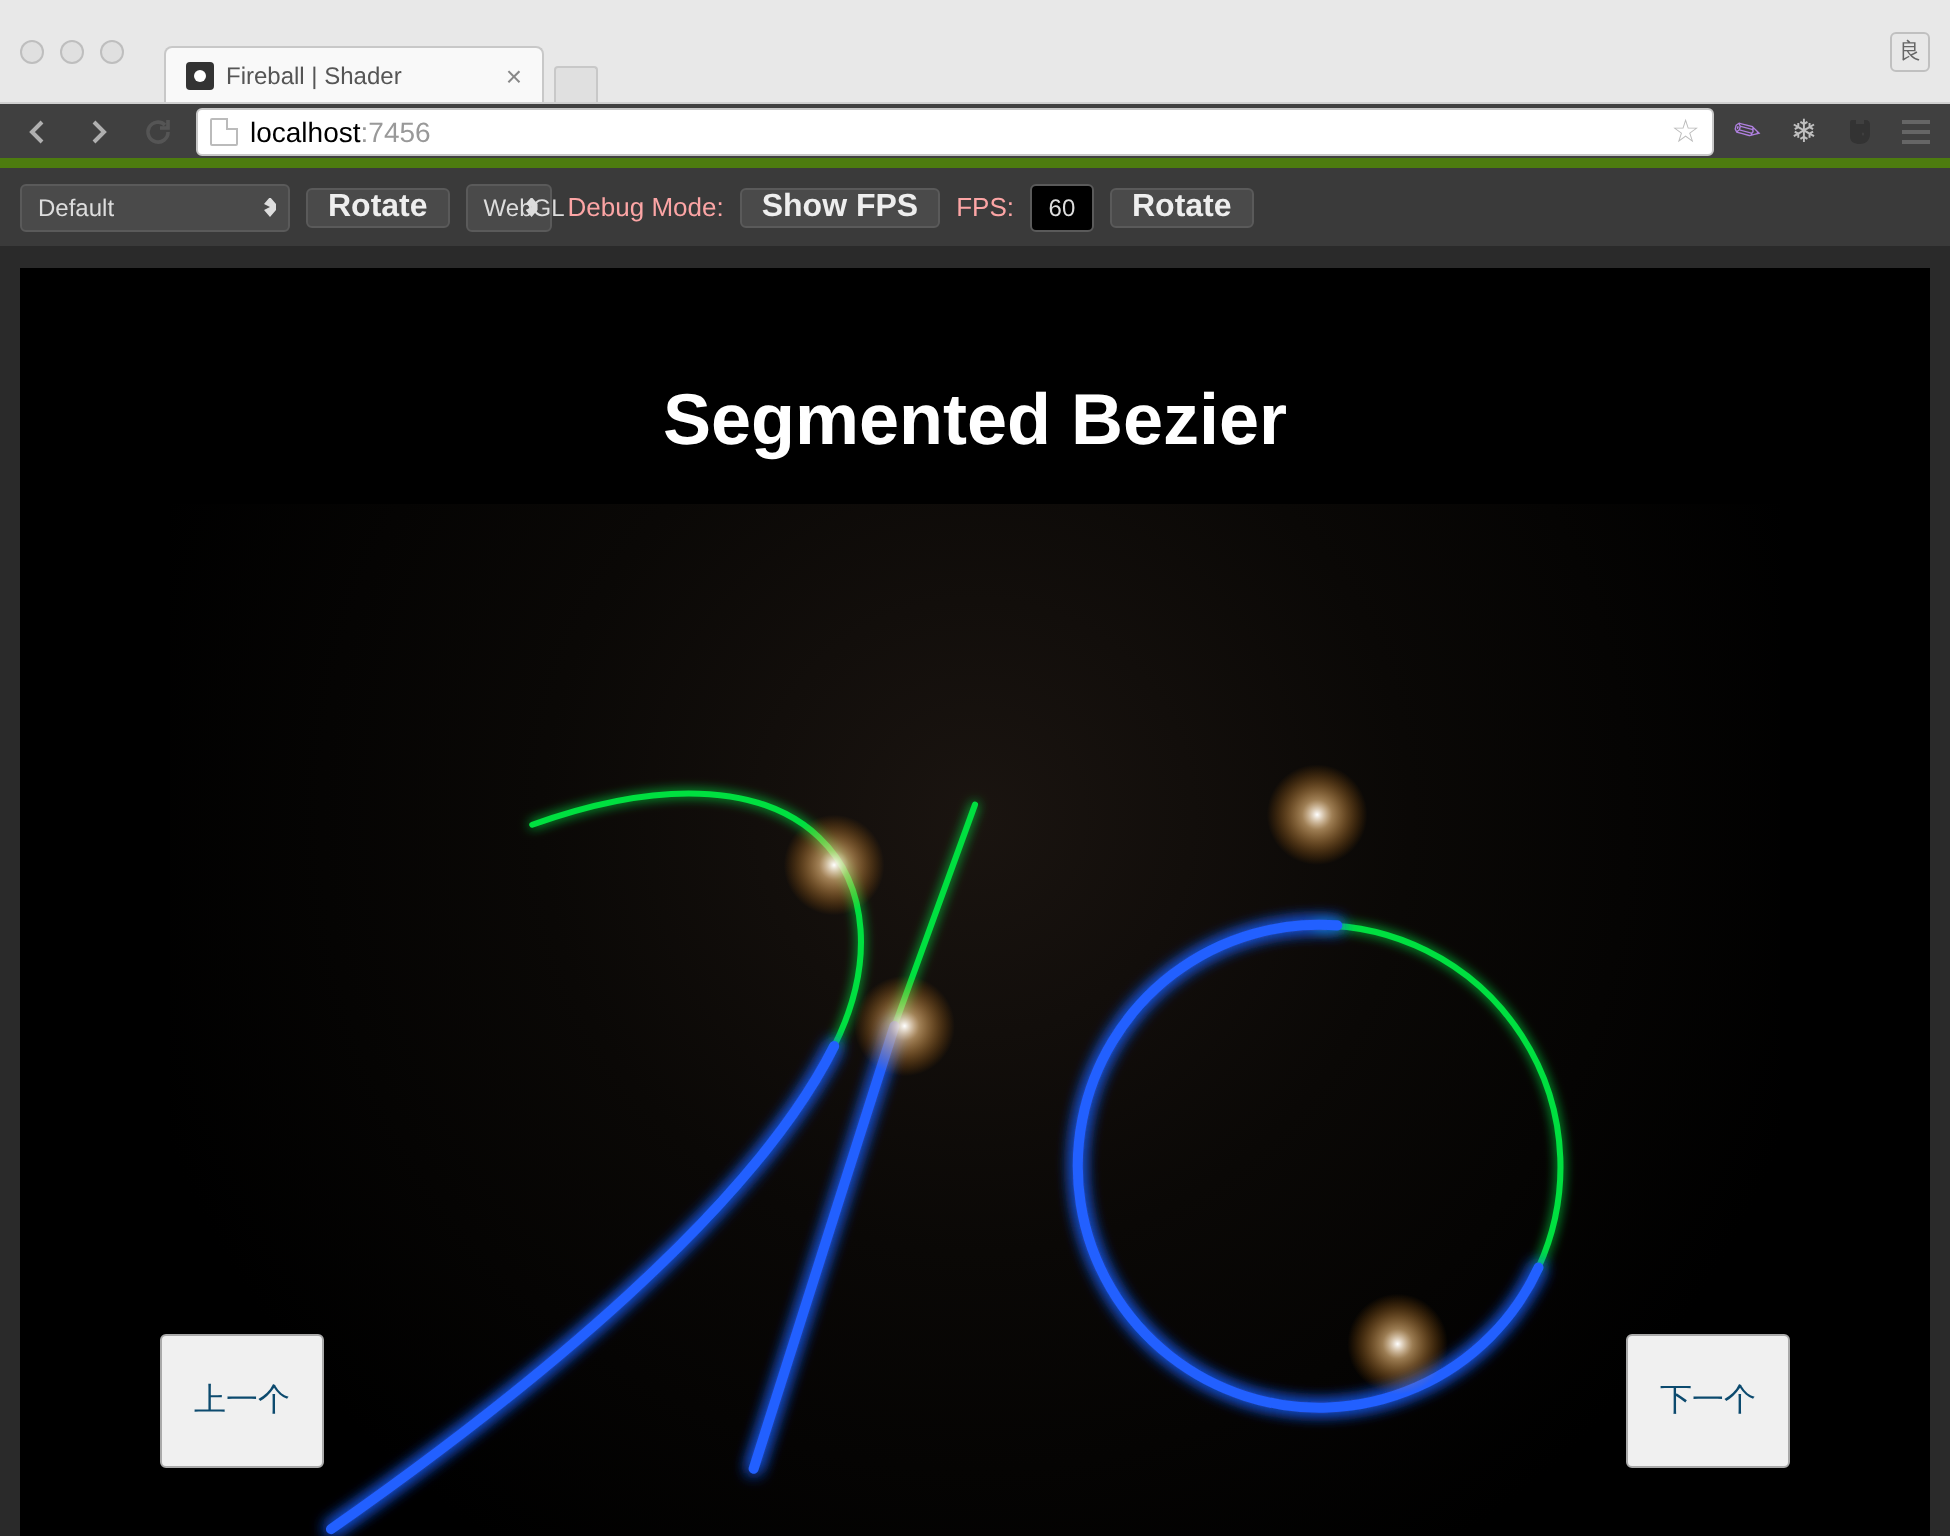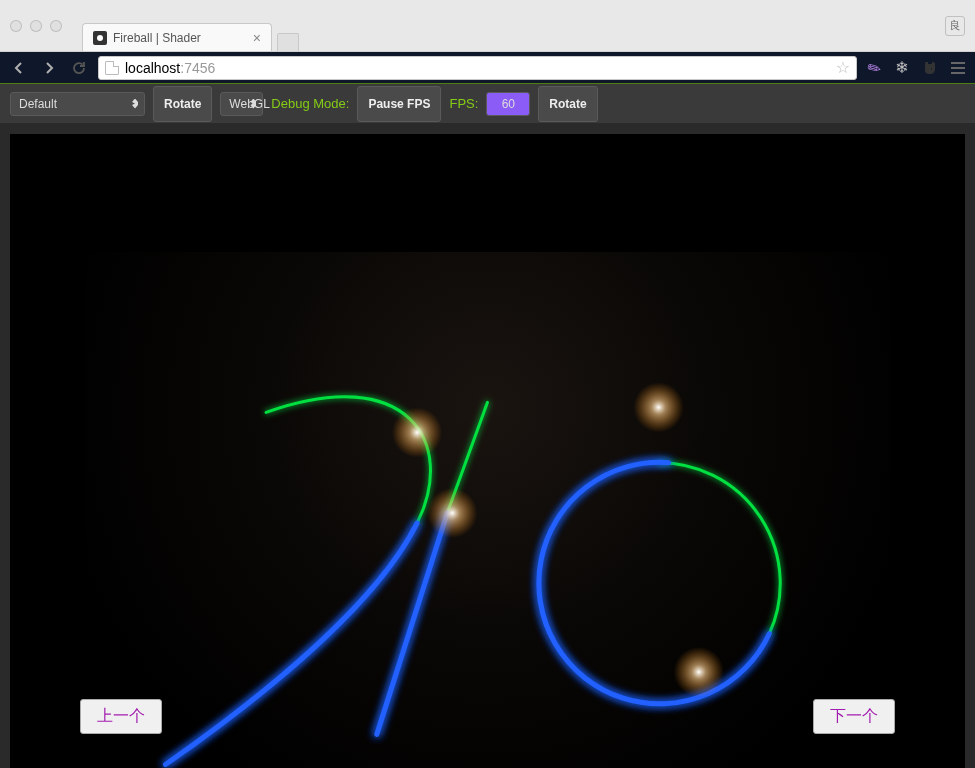--- a/index.html
+++ b/index.html
@@ -104,8 +104,8 @@
     
     .toolbar-row {
       height: 32px;
-      background: #0f172a;
-      border-bottom: 1px solid #4d7c0f;
+      background: #404040;
+      border-bottom: 5px solid #4d7c0f;
       display: flex;
       align-items: center;
       padding: 0 8px;

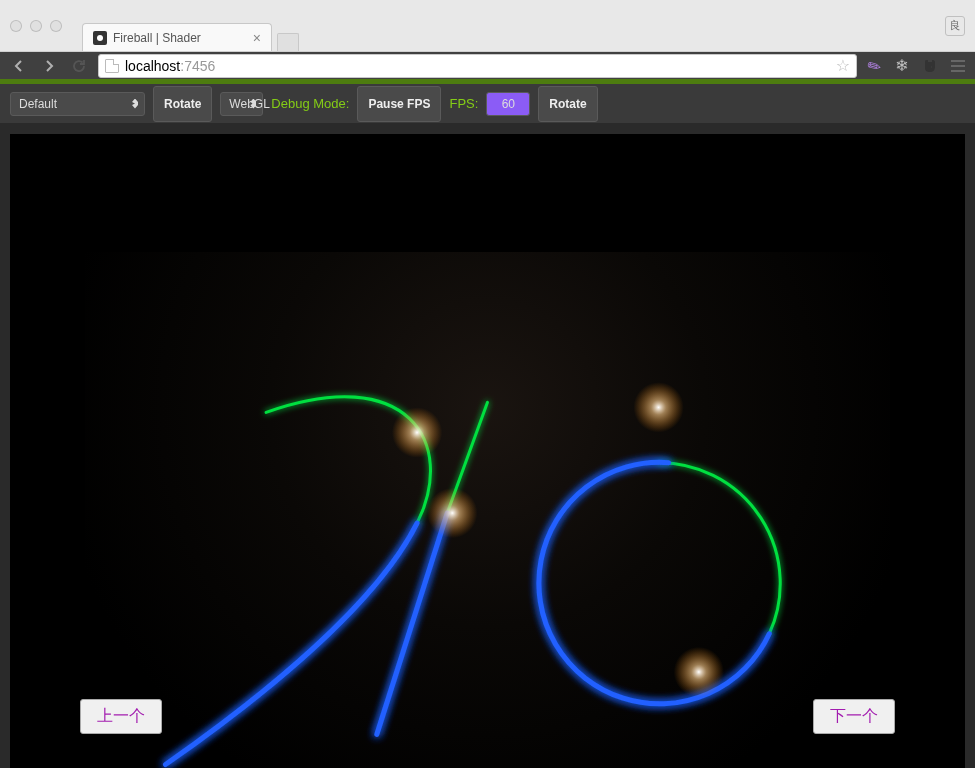--- a/index.html
+++ b/index.html
@@ -227,9 +227,9 @@
       color: #eee;
       border: 1px solid #5a5a5a;
       border-radius: 3px;
-      height: 36px;
+      height: 20px;
       padding: 0 10px;
-      font-size: 12px;
+      font-size: 16px;
       font-weight: bold;
       cursor: pointer;
       display: flex;

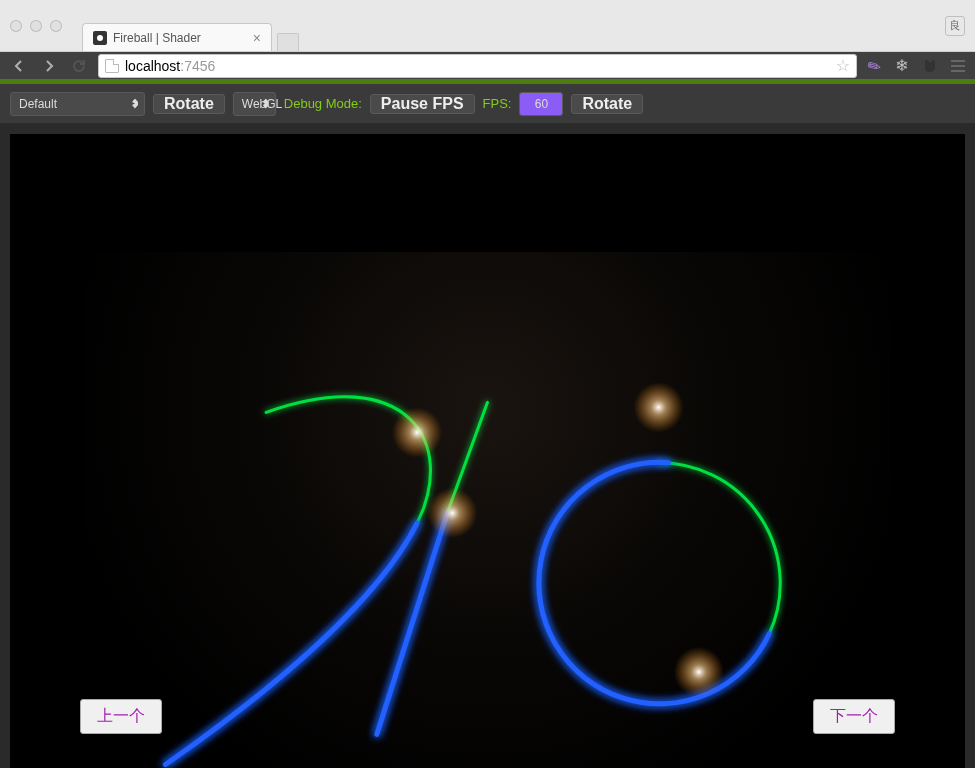--- a/index.html
+++ b/index.html
@@ -236,7 +236,7 @@
       align-items: center;
     }
     .dark-label {
-      color: #84cc16;
+      color: #fca5a5;
       font-size: 13px;
     }
     .dark-input {

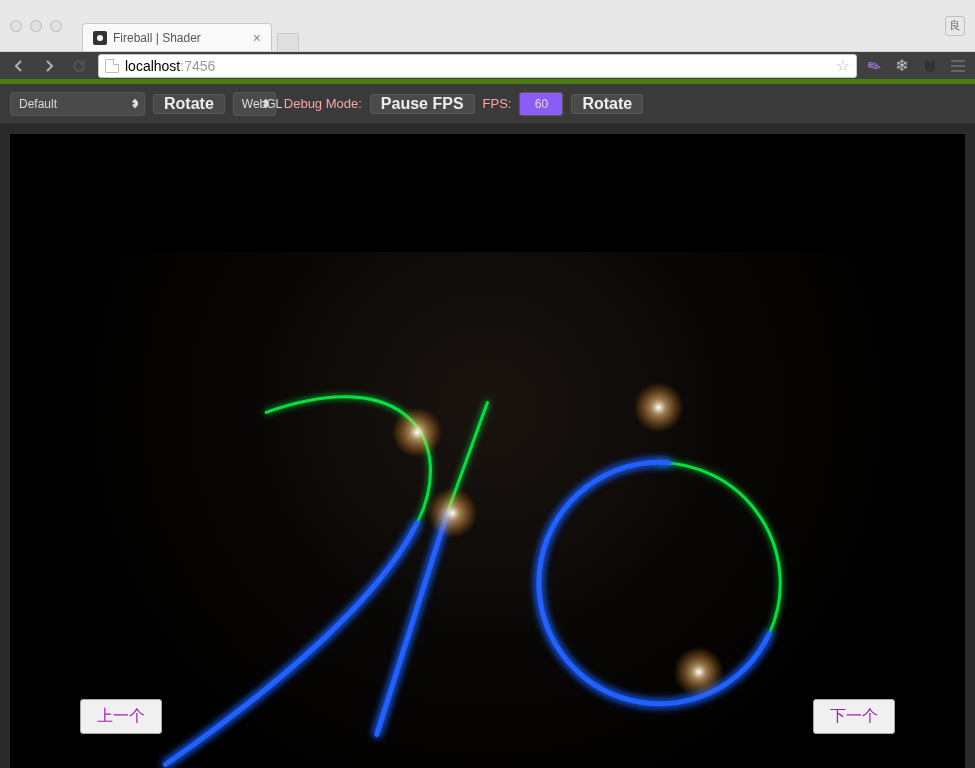--- a/index.html
+++ b/index.html
@@ -371,7 +371,7 @@
     </div>
     <span class="dark-label">Debug Mode:</span>
     <div class="dark-btn">
-      <span>Pause FPS</span>
+      <span>Show FPS</span>
     </div>
     <span class="dark-label">FPS:</span>
     <input class="dark-input" value="60" style="">

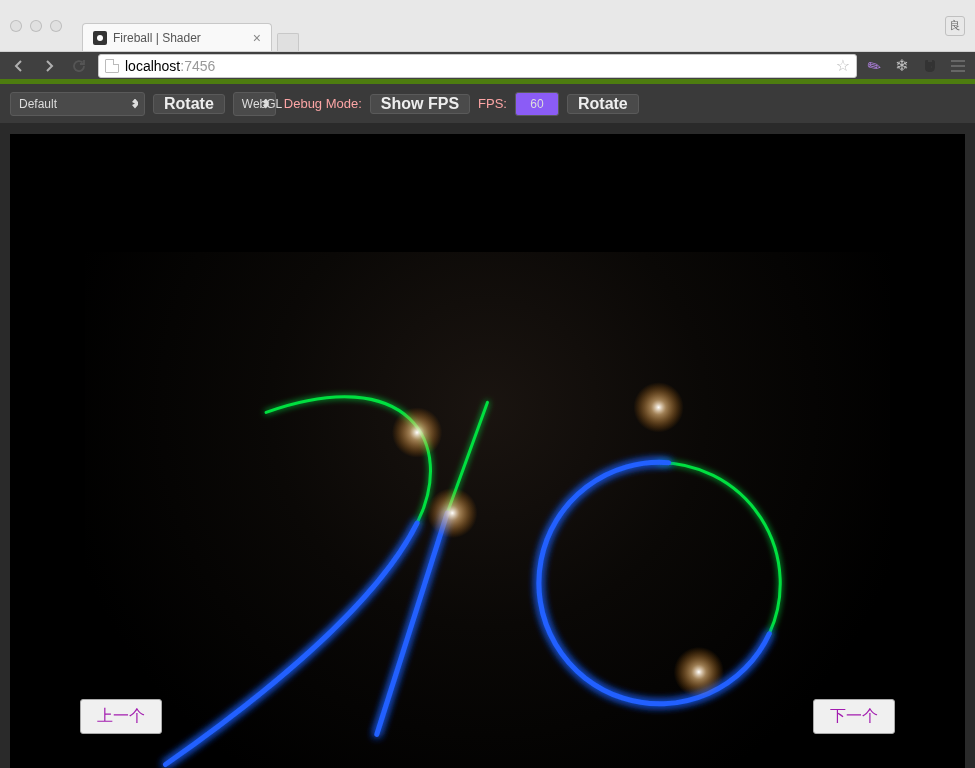--- a/index.html
+++ b/index.html
@@ -240,12 +240,12 @@
       font-size: 13px;
     }
     .dark-input {
-      background: #8b5cf6;
+      background: #000000;
       color: #ddd;
       border: 1px solid #5a5a5a;
       border-radius: 3px;
       height: 24px;
-      width: 44px;
+      width: 32px;
       padding: 0 6px;
       font-size: 12px;
       text-align: center;

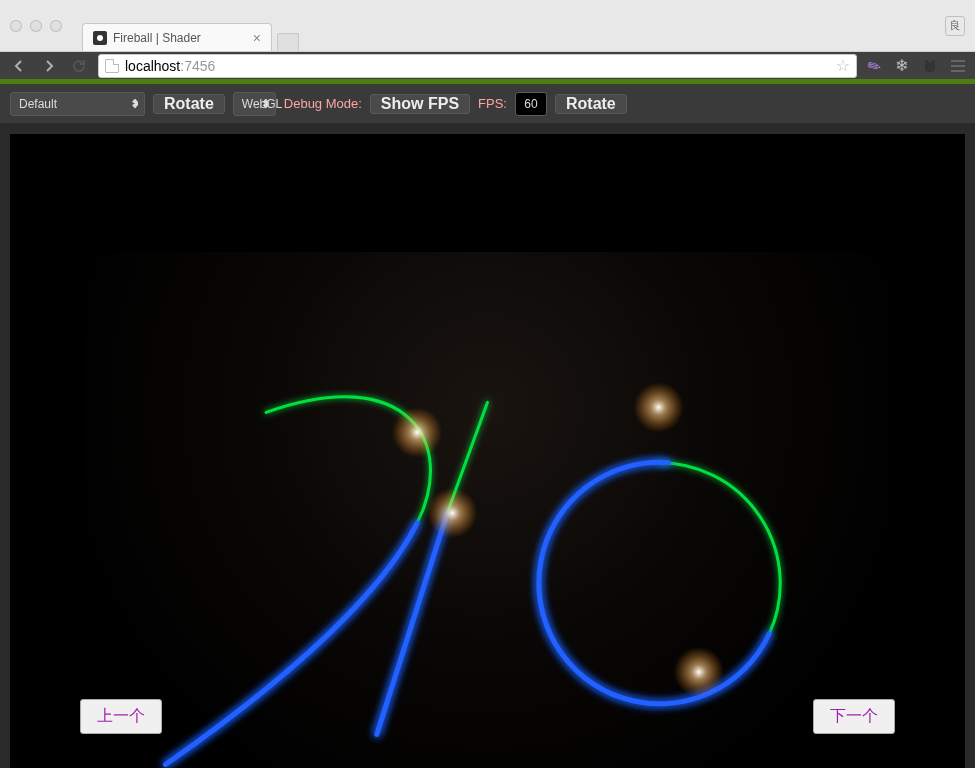--- a/index.html
+++ b/index.html
@@ -381,6 +381,7 @@
   </div>
 
   <div class="canvas-area">
+    <div class="canvas-title">Segmented Bezier</div>
 
     <div class="render-viewport">
       <svg id="bezier-svg" width="100%" height="100%" viewBox="0 0 800 500">

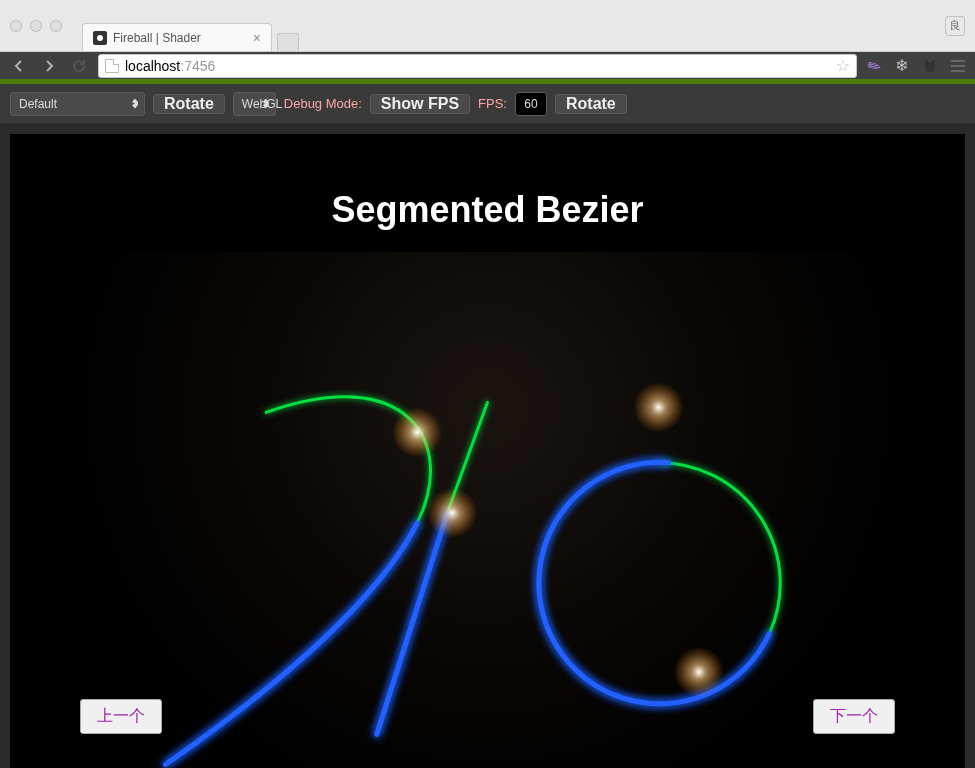--- a/index.html
+++ b/index.html
@@ -290,9 +290,9 @@
       background: #f0f0f0;
       border: 1px solid #aaa;
       border-radius: 3px;
-      padding: 6px 16px;
+      padding: 22px 16px;
       font-size: 16px;
-      color: #a21caf;
+      color: #0c4a6e;
       cursor: pointer;
       font-family: inherit;
     }

